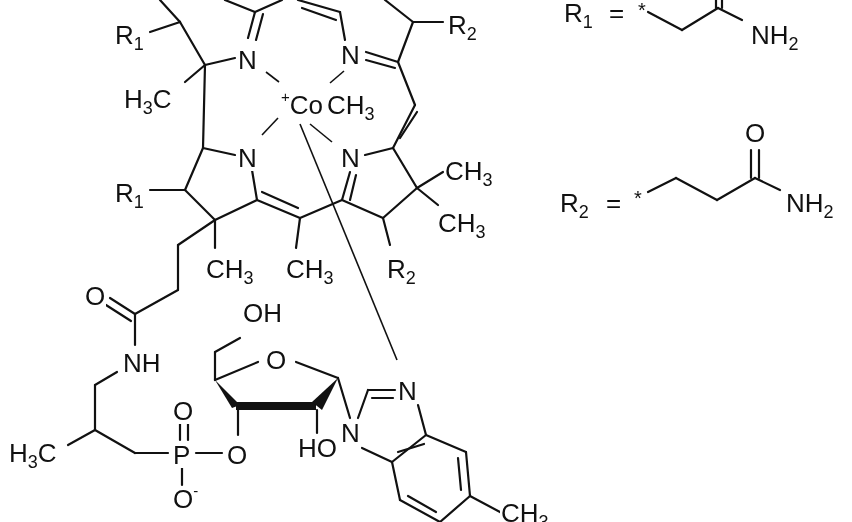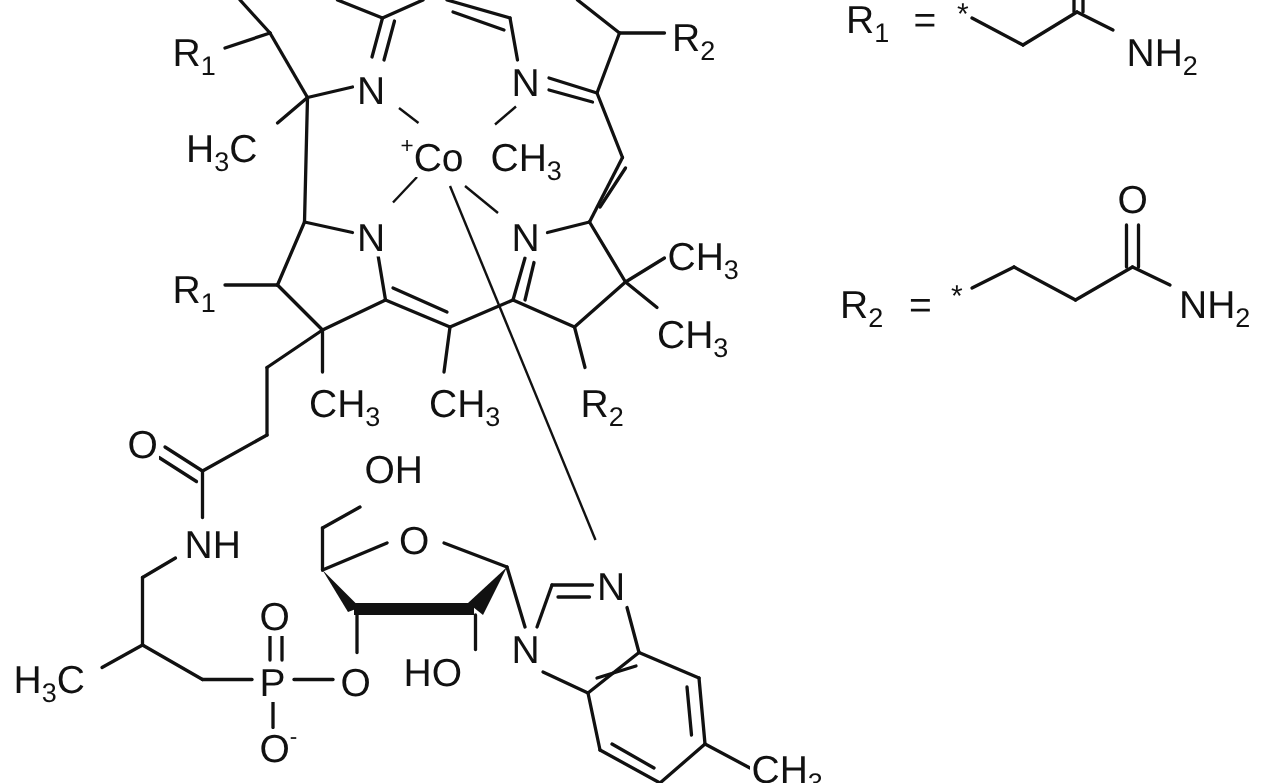--- a/index.html
+++ b/index.html
@@ -137,7 +137,7 @@
 <span class="lbl" style="left:340px;top:42px">N</span>
 <span class="lbl" style="left:447px;top:12px"><span>R</span><sub>2</sub></span>
 <span class="lbl" style="left:123px;top:86px"><span>H</span><sub>3</sub><span>C</span></span>
-<span class="lbl" style="left:266px;top:92px"><sup>+</sup><span>Co</span></span>
+<span class="lbl" style="left:280px;top:92px"><sup>+</sup><span>Co</span></span>
 <span class="lbl" style="left:326px;top:92px"><span>CH</span><sub>3</sub></span>
 <span class="lbl" style="left:114px;top:180px"><span>R</span><sub>1</sub></span>
 <span class="lbl" style="left:237px;top:145px">N</span>

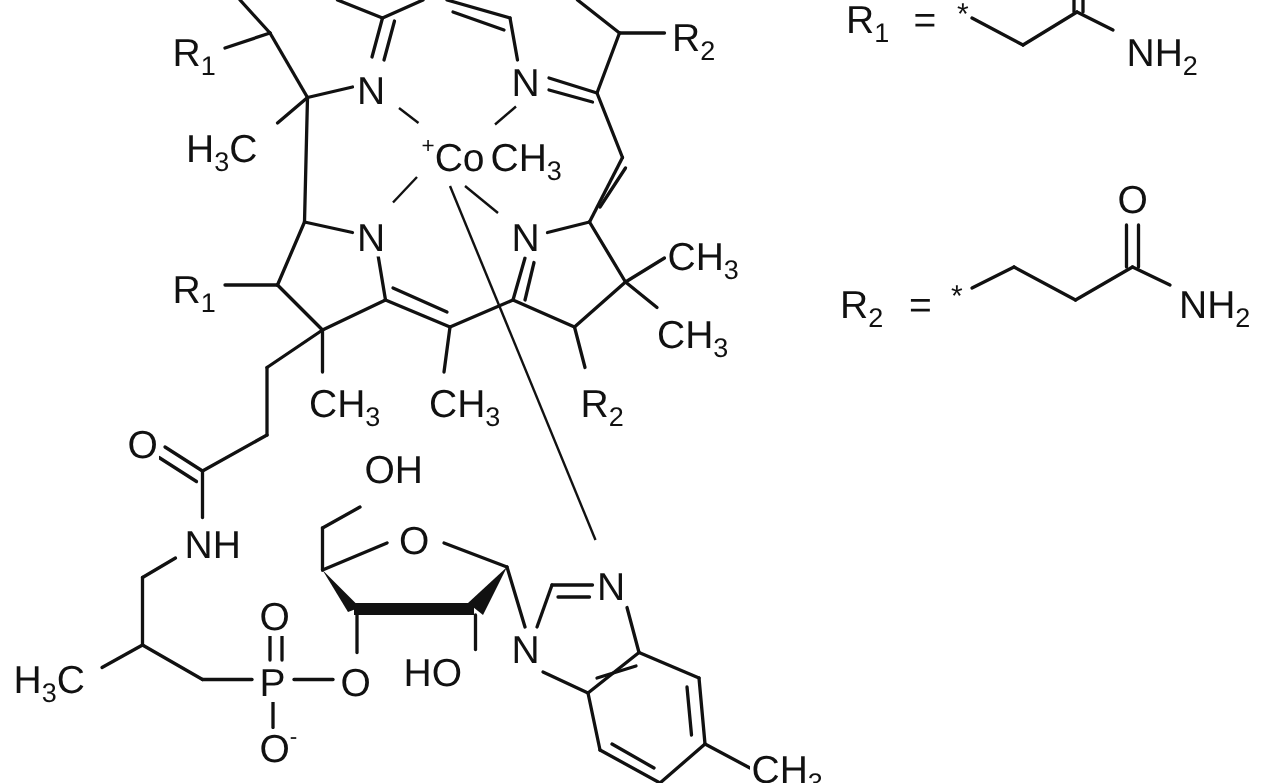--- a/index.html
+++ b/index.html
@@ -158,7 +158,7 @@
 <span class="lbl" style="left:172px;top:398px">O</span>
 <span class="lbl" style="left:226px;top:442px">O</span>
 <span class="lbl" style="left:172px;top:486px"><span>O</span><sup>-</sup></span>
-<span class="lbl" style="left:268px;top:435px">HO</span>
+<span class="lbl" style="left:297px;top:435px">HO</span>
 <span class="lbl" style="left:500px;top:500px"><span>CH</span><sub>3</sub></span>
 
 <div>

